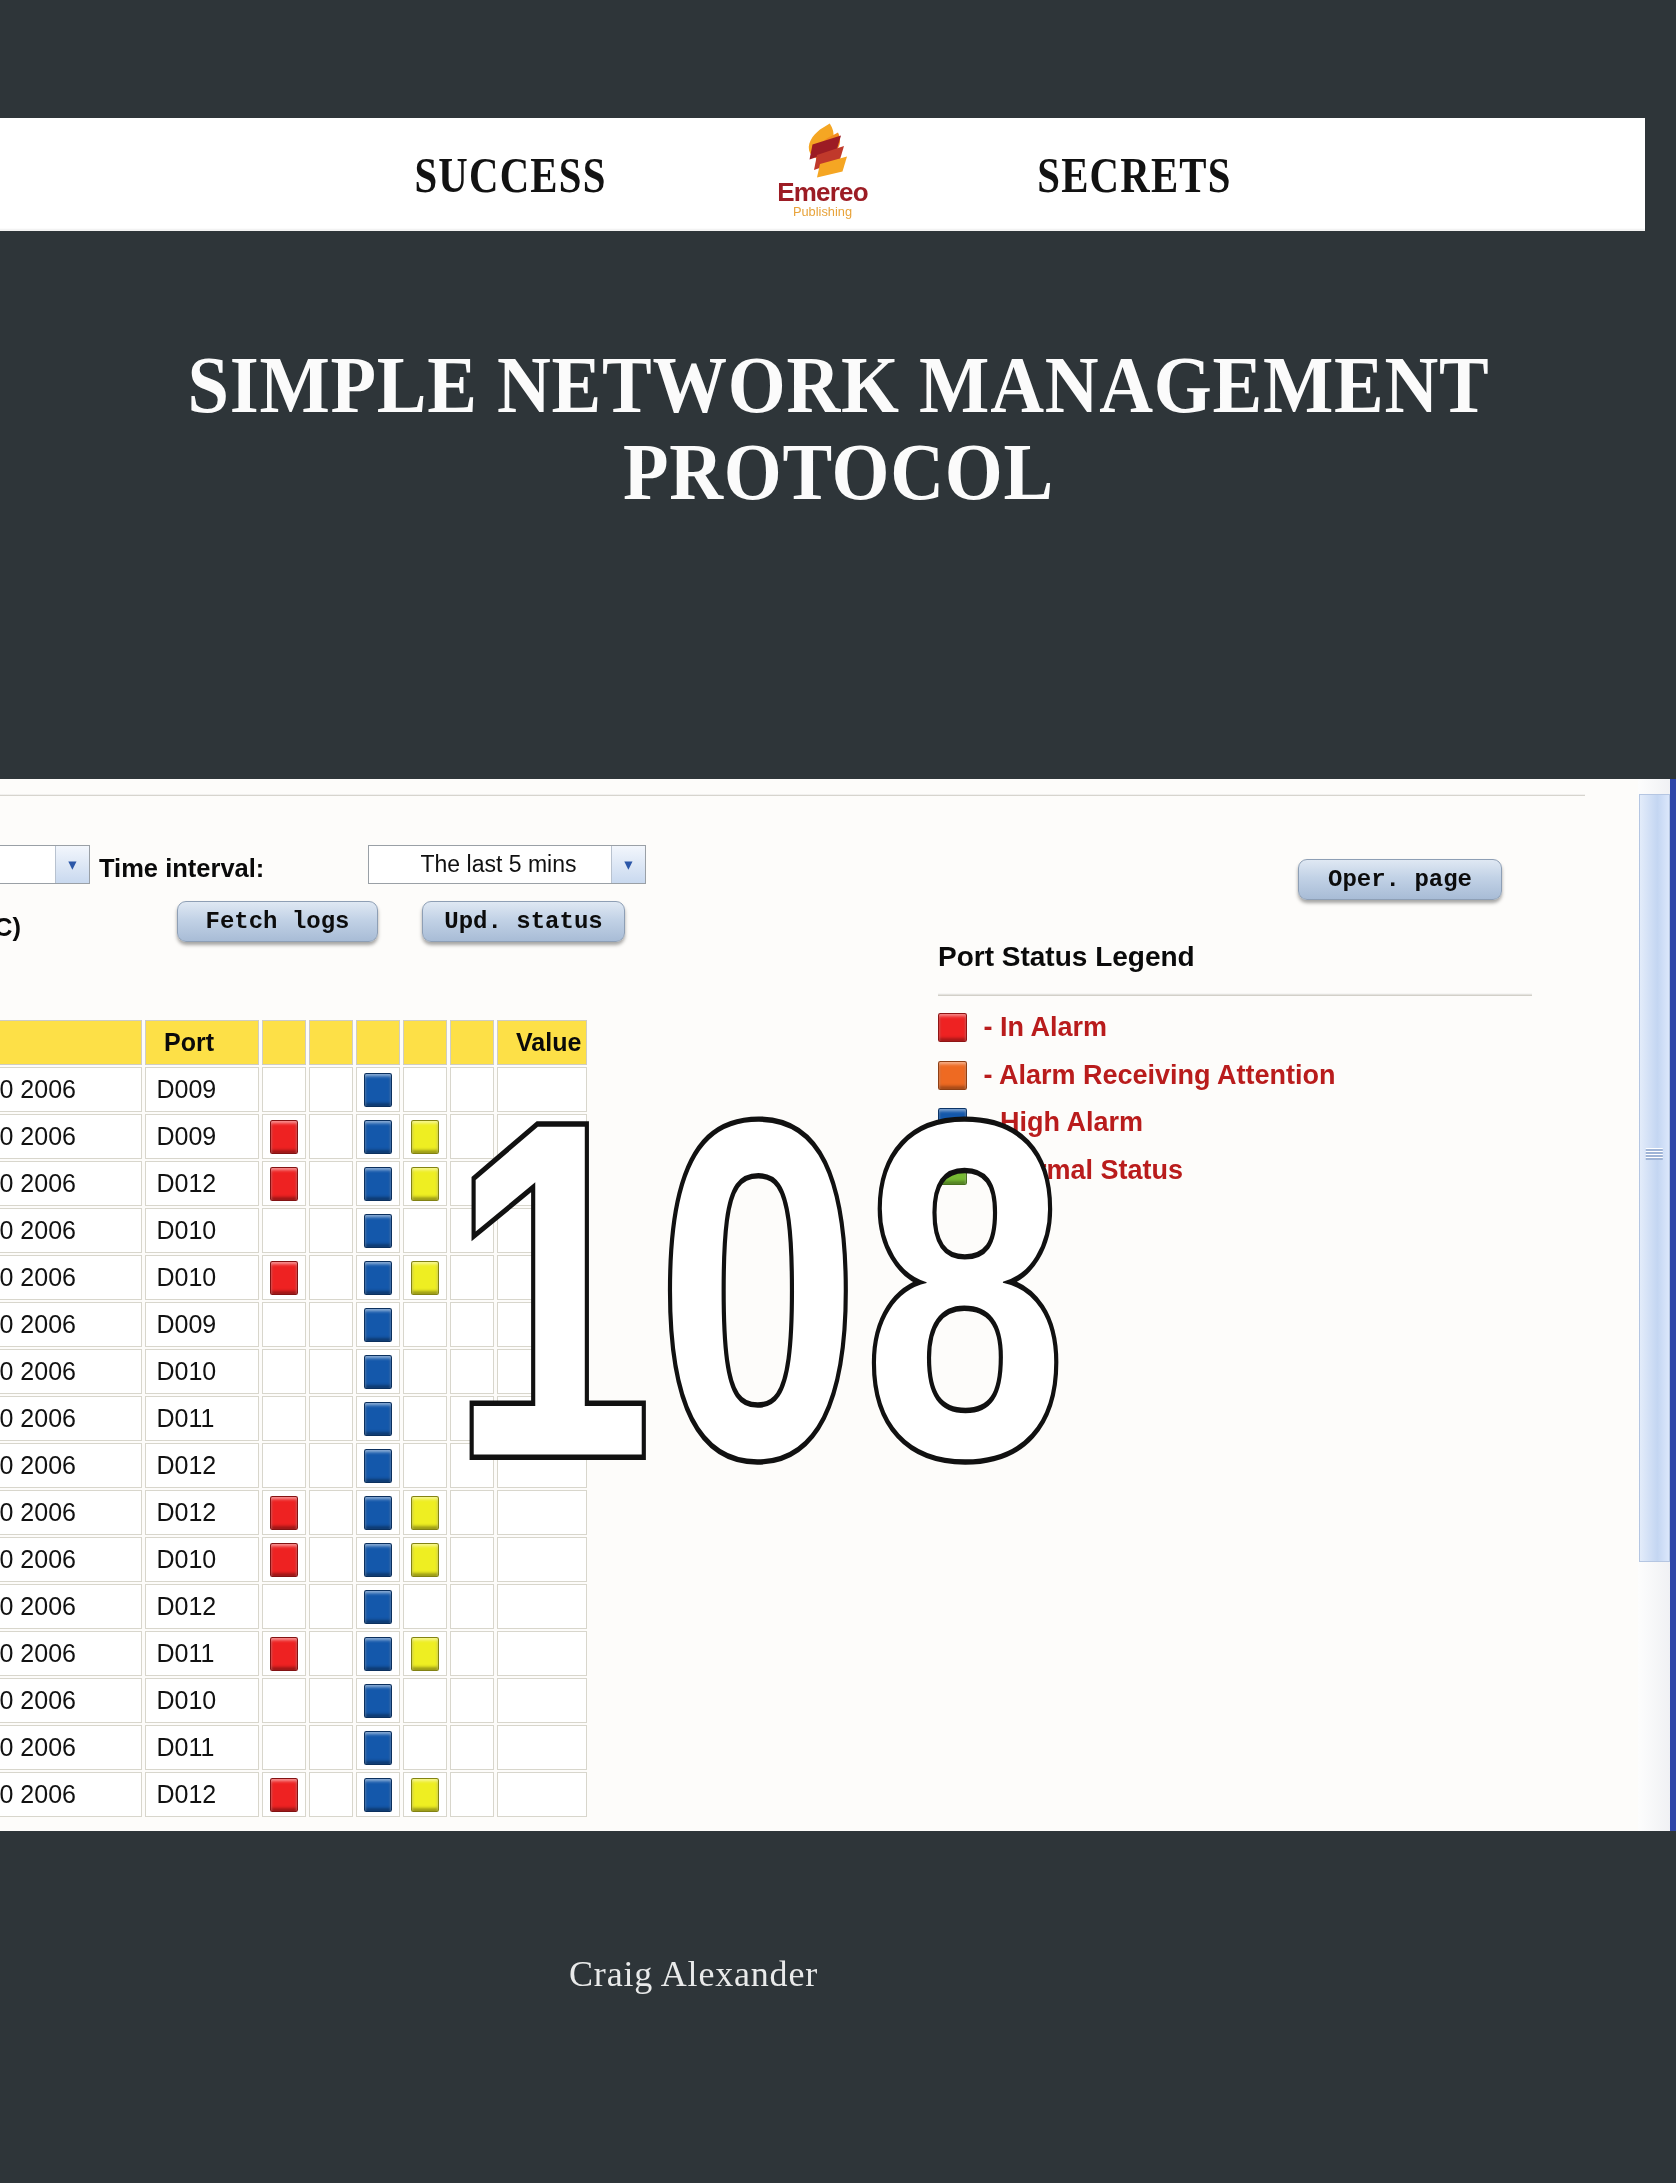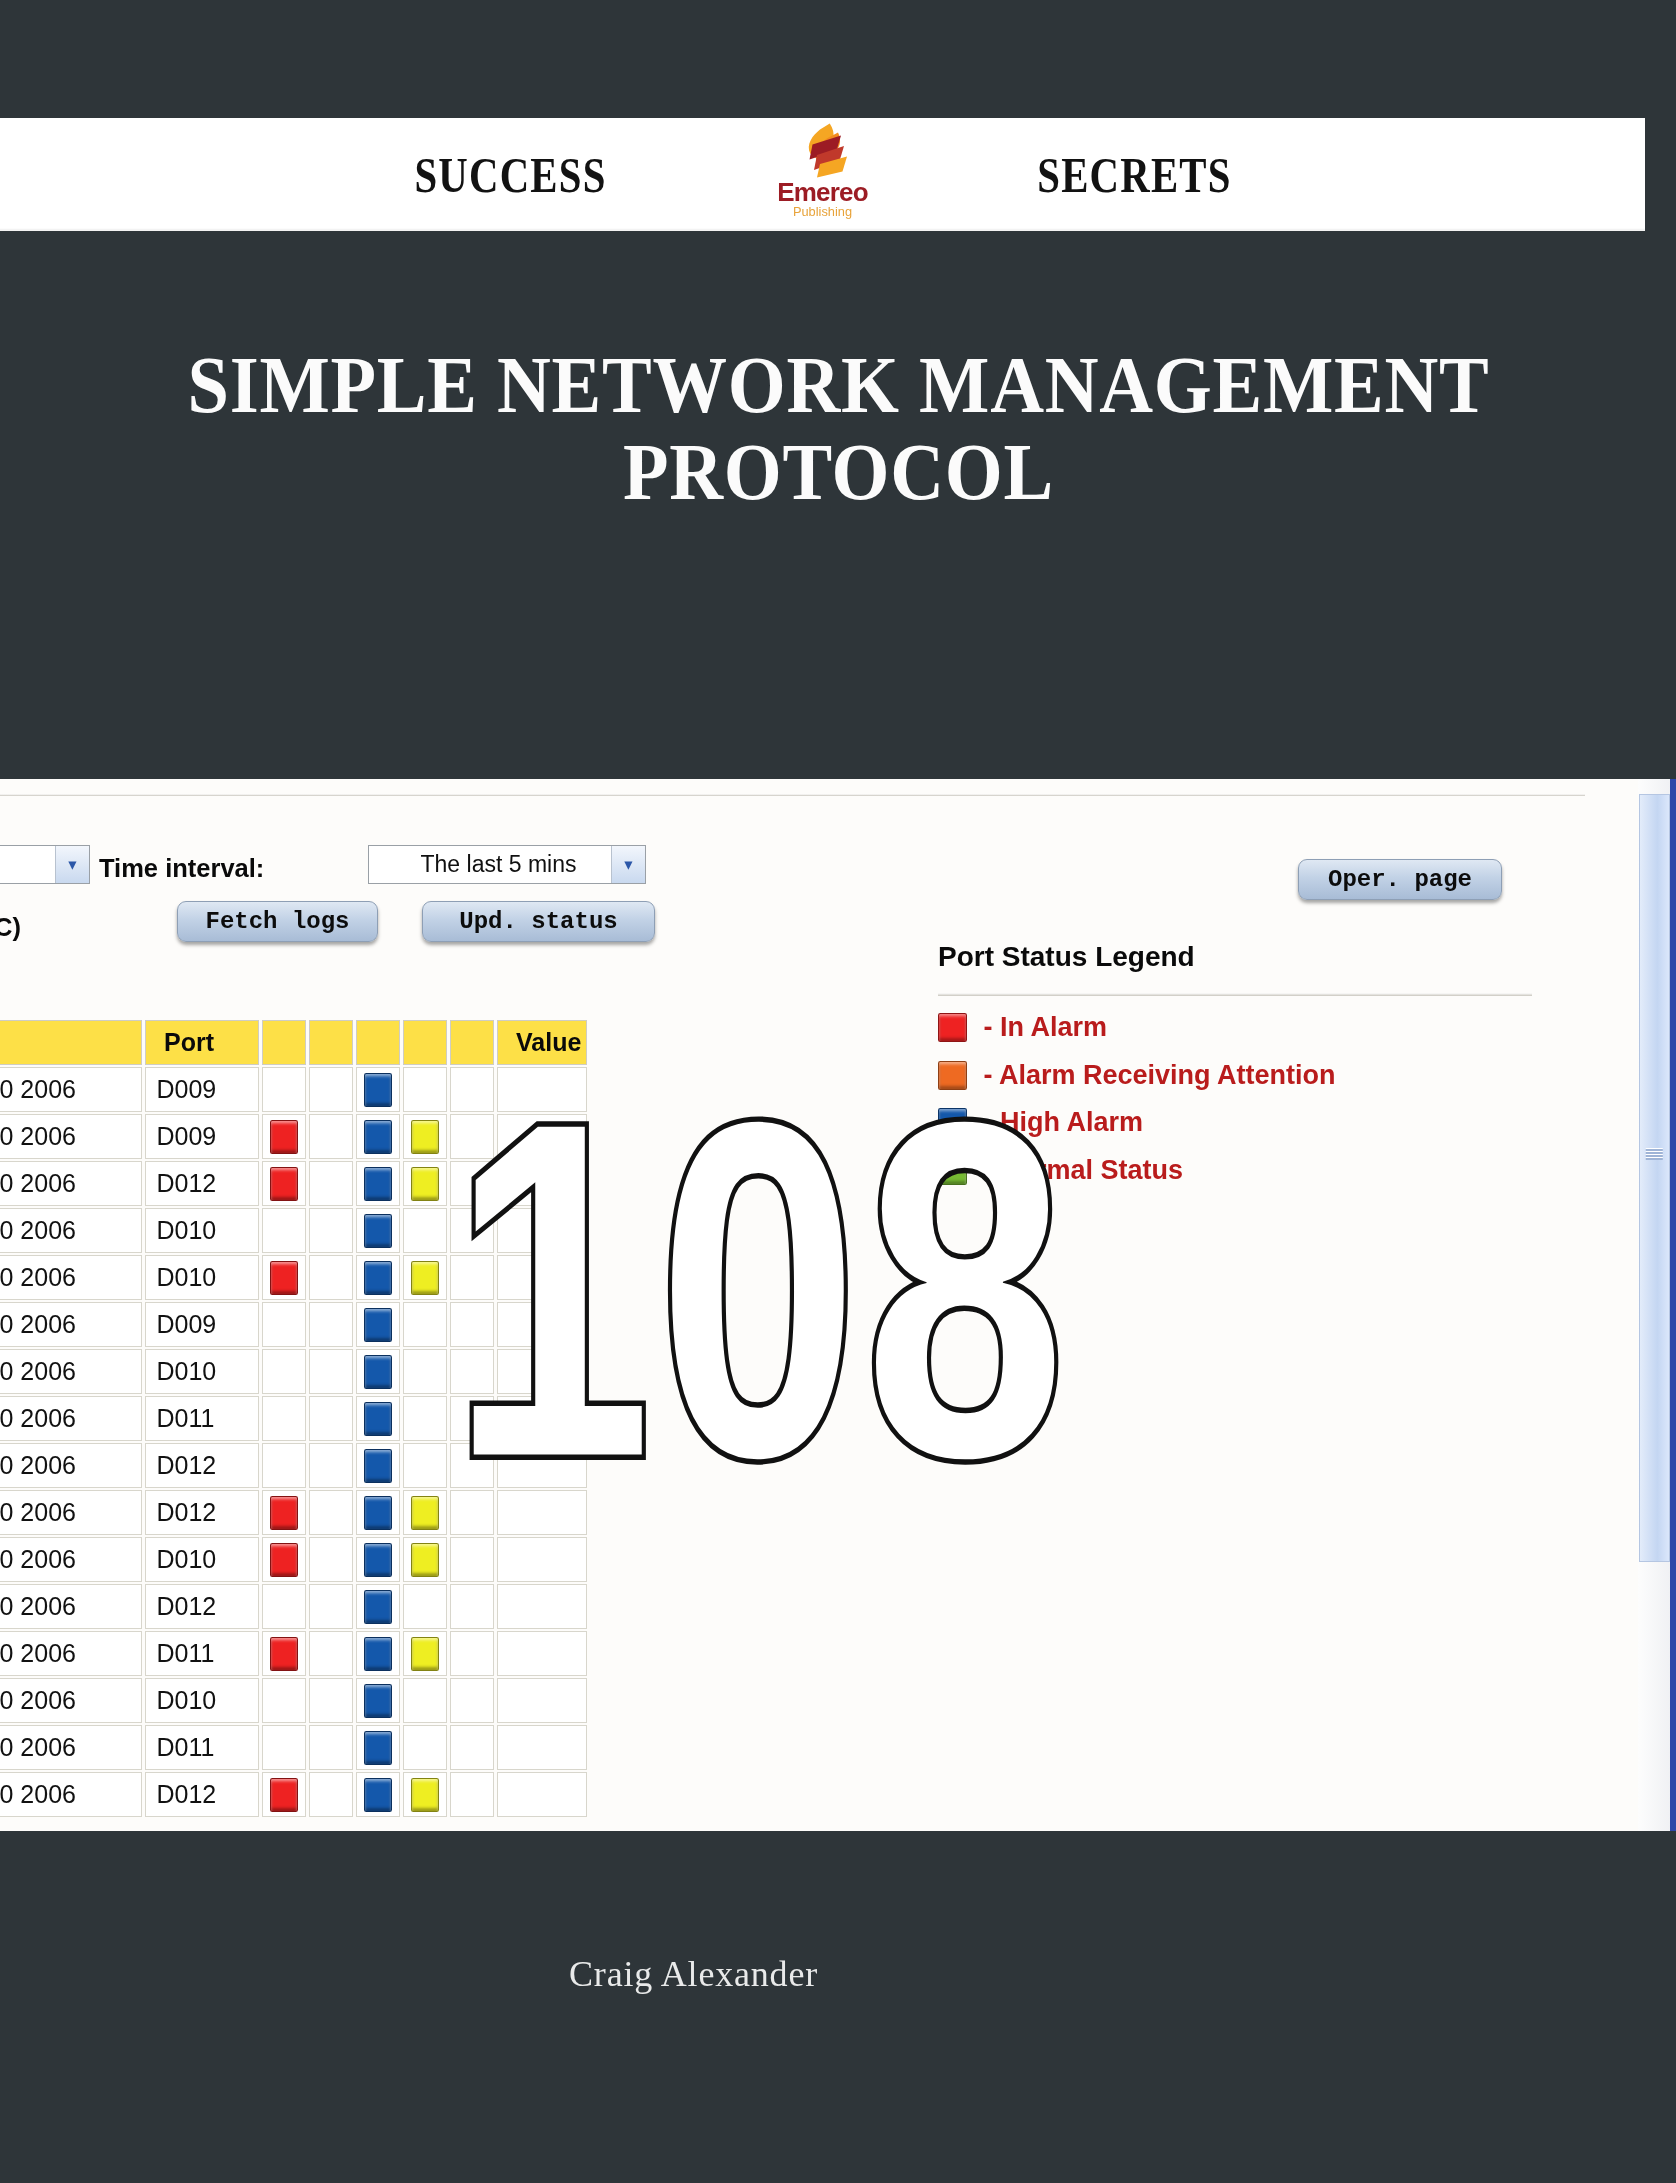--- a/index.html
+++ b/index.html
@@ -310,7 +310,7 @@
         <span>Fetch logs</span>
       </div>
 
-      <div class="wtoolbar btn3d" style="left:422px; top:122px; width:233px;">
+      <div class="wtoolbar btn3d" style="left:422px; top:122px; width:203px;">
         <span>Upd. status</span>
       </div>
 

